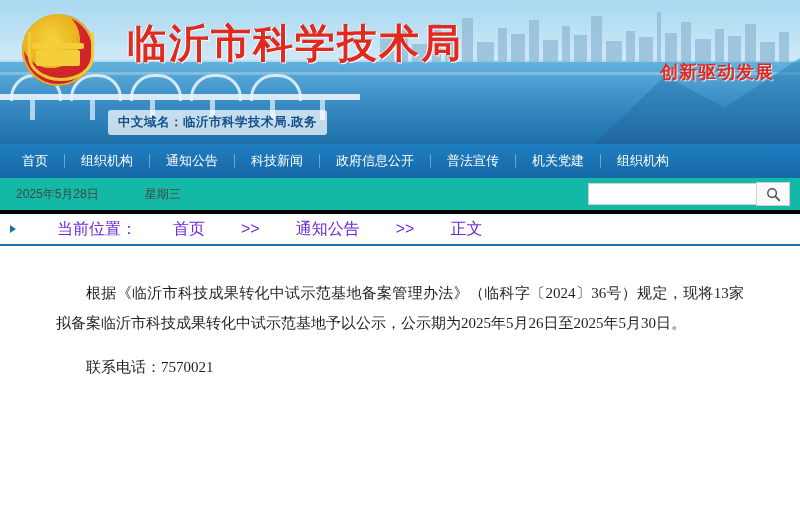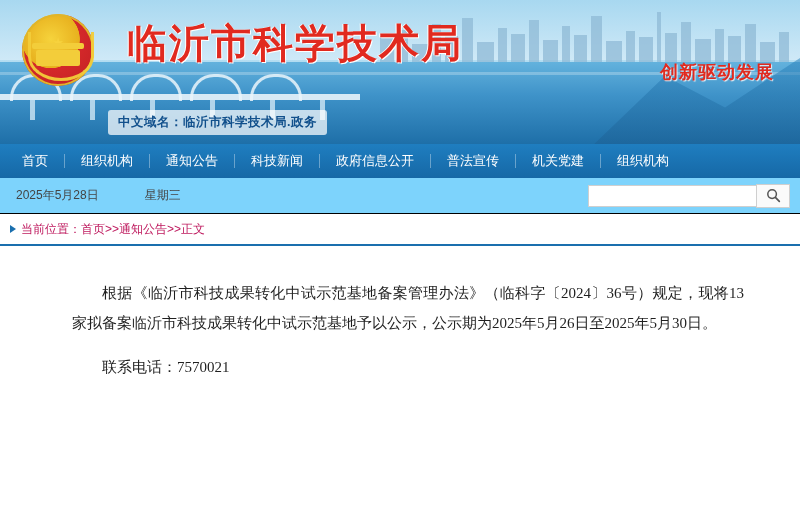--- a/index.html
+++ b/index.html
@@ -202,8 +202,8 @@
   .datebar {
     width: 800px;
     height: 36px;
-    background: #7dd3fc;
-    border-bottom: 1px solid #000000;
+    background: #14b8a6;
+    border-bottom: 4px solid #000000;
     display: flex;
     align-items: center;
     box-sizing: border-box;

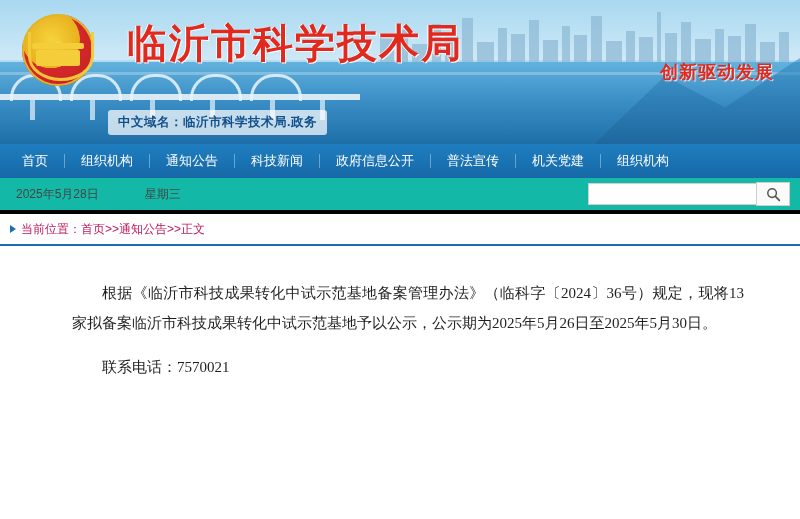--- a/index.html
+++ b/index.html
@@ -267,9 +267,10 @@
     margin-right: 5px;
   }
   .crumbbar .crumb {
-    font-size: 12px;
-    color: #be185d;
+    font-size: 16px;
+    color: #6d28d9;
     white-space: nowrap;
+    margin-left: 36px;
   }
 
   

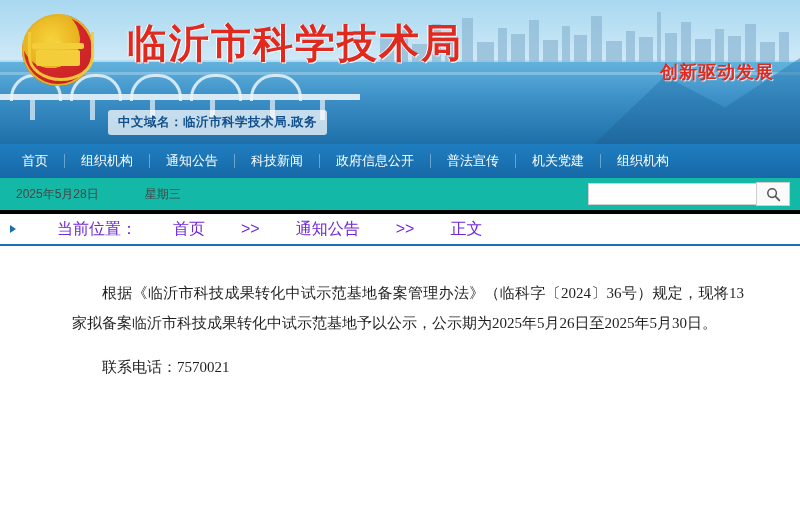--- a/index.html
+++ b/index.html
@@ -297,7 +297,7 @@
     margin-top: 14px;
   }
   .art-body p {
-    margin: 0 0 14px 16px;
+    margin: 0 0 14px 0;
     font-family: "Liberation Serif", serif;
     font-size: 15px;
     line-height: 30px;

